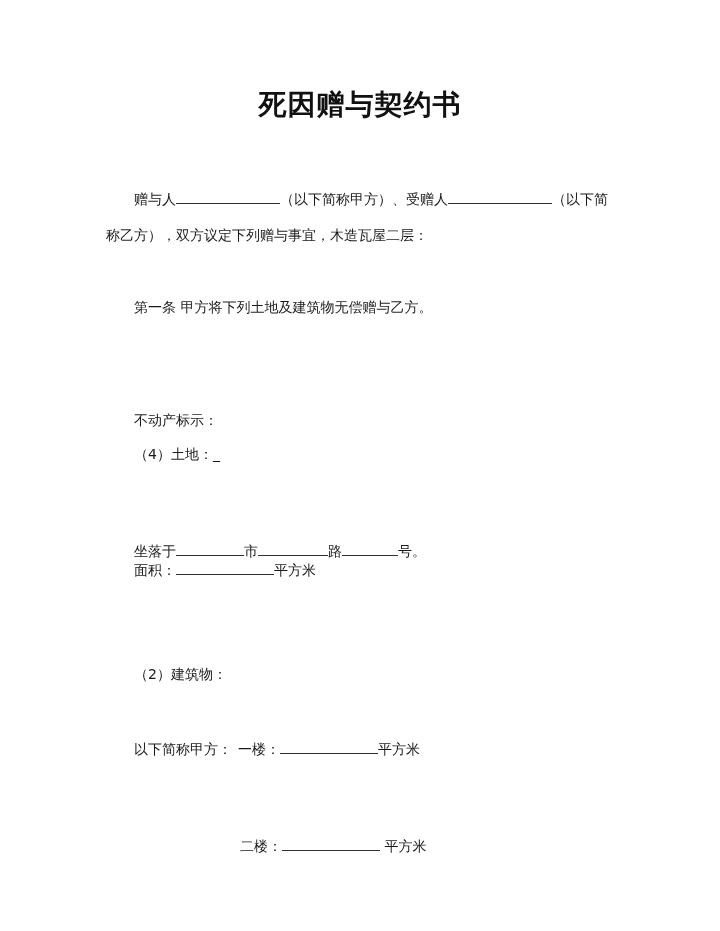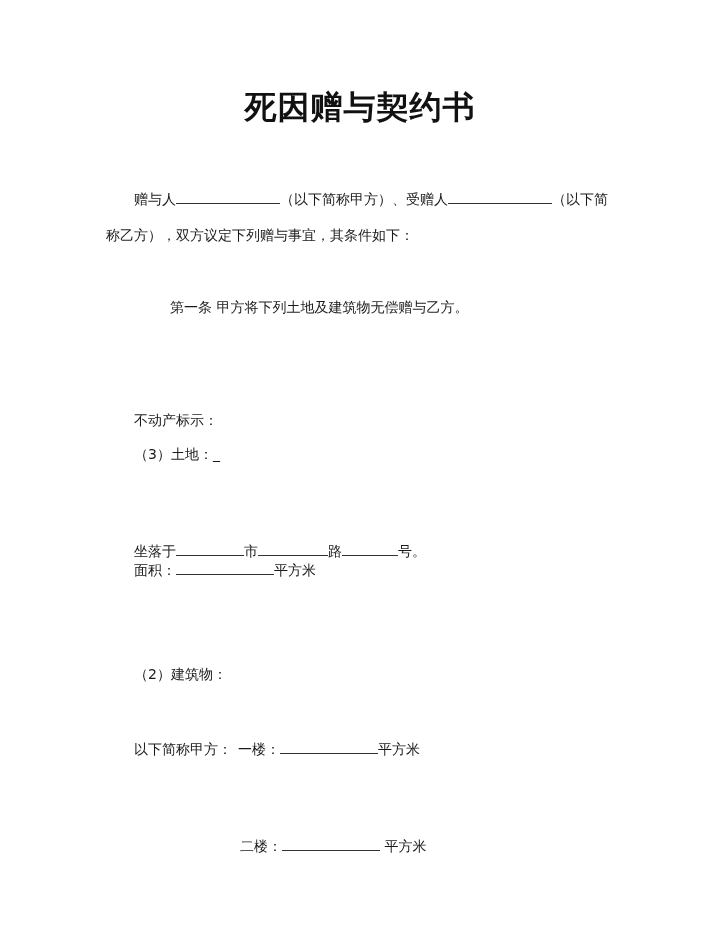--- a/index.html
+++ b/index.html
@@ -6,7 +6,7 @@
   body { width: 720px; height: 931px; position: relative; overflow: hidden;
          font-family: "DejaVu Sans", "Liberation Sans", sans-serif; color: #1a1a1a; }
   .title { position: absolute; left: 0; width: 720px; top: 86px; text-align: center;
-           font-size: 32px; font-weight: bold; letter-spacing: 1px; color: #111; }
+           font-size: 28px; font-weight: bold; letter-spacing: 1px; color: #111; }
   .line { position: absolute; font-size: 14px; line-height: 18px; white-space: nowrap; }
   .blank { display: inline-block; border-bottom: 1px solid #333; height: 14px; vertical-align: baseline; }
 </style>

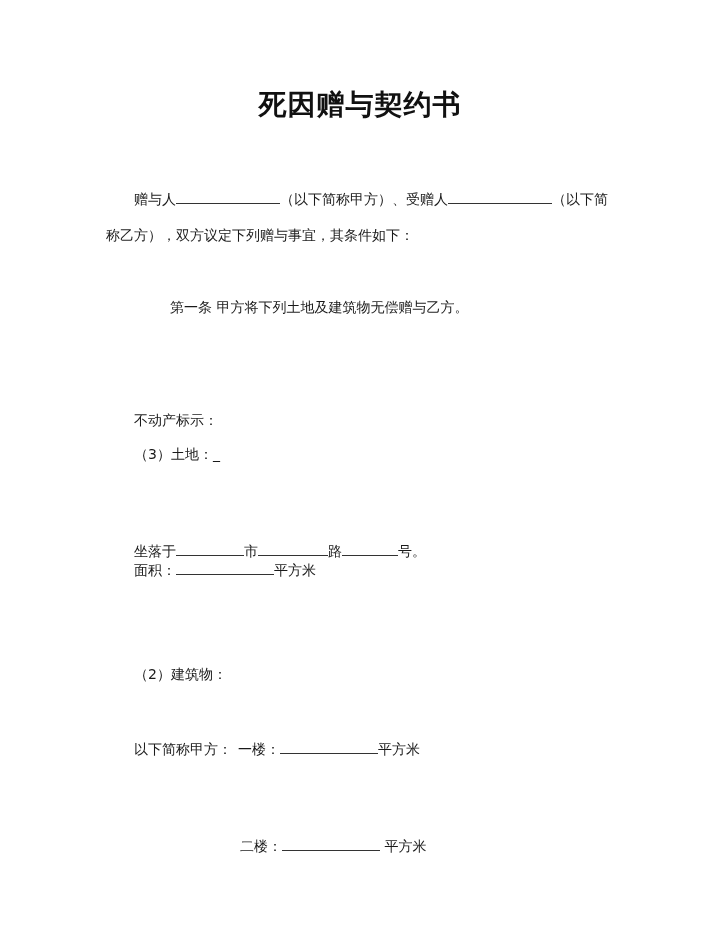--- a/index.html
+++ b/index.html
@@ -19,7 +19,7 @@
   <div class="line" style="left:134px; top:189px;">
     <span>赠与人</span><span class="blank" style="width:104px;"></span><span>（以下简称甲方）、受赠人</span><span class="blank" style="width:104px;"></span><span>（以下简</span>
   </div>
-  <div class="line" style="left:106px; top:226px;">称乙方），双方议定下列赠与事宜，其条件如下：</div>
+  <div class="line" style="left:106px; top:226px;">称乙方），双方议定下列赠与事宜，木造瓦屋二层：</div>
 
   <div class="line" style="left:134px; top:298px;margin-left:36px;">第一条  甲方将下列土地及建筑物无偿赠与乙方。</div>
 

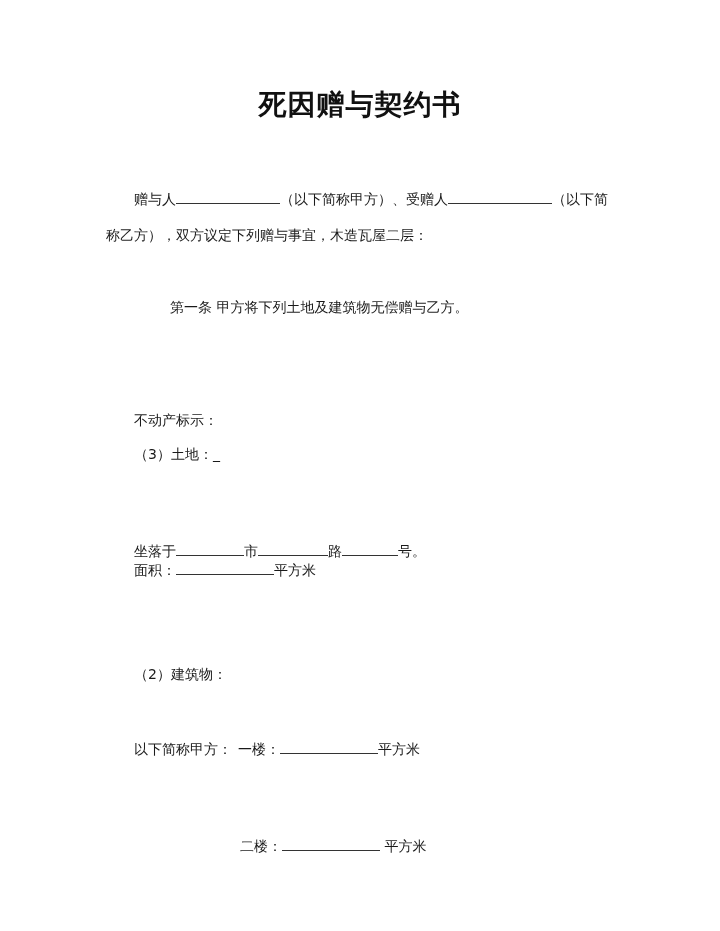--- a/index.html
+++ b/index.html
@@ -21,7 +21,7 @@
   </div>
   <div class="line" style="left:106px; top:226px;">称乙方），双方议定下列赠与事宜，木造瓦屋二层：</div>
 
-  <div class="line" style="left:134px; top:298px;margin-left:36px;">第一条  甲方将下列土地及建筑物无偿赠与乙方。</div>
+  <div class="line" style="left:134px; top:298px;">第一条  甲方将下列土地及建筑物无偿赠与乙方。</div>
 
   <div class="line" style="left:134px; top:371px;margin-top:40px;">不动产标示：</div>
 

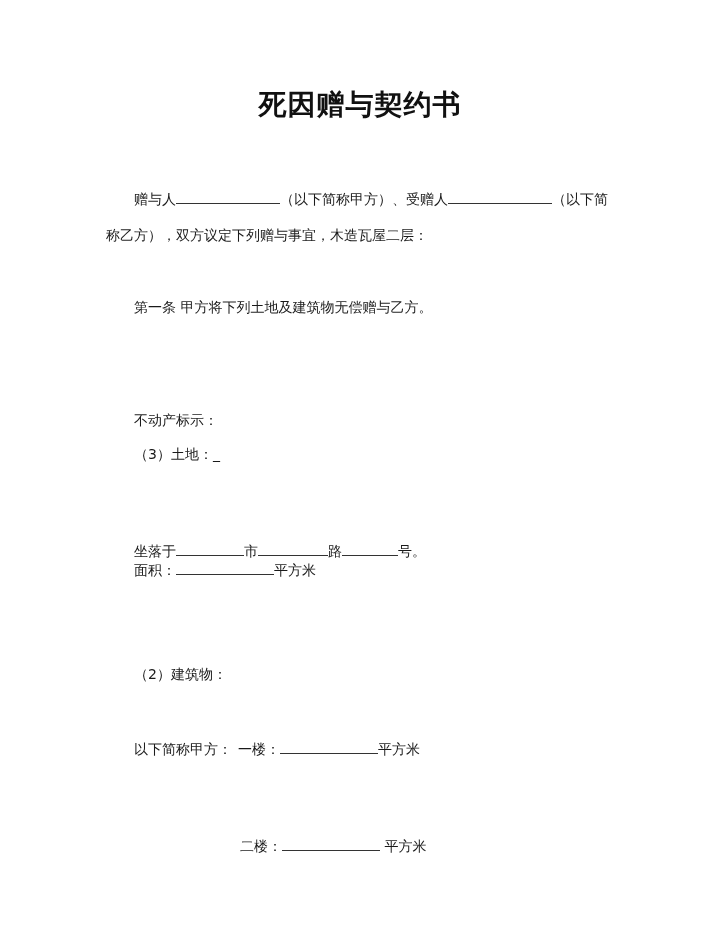--- a/index.html
+++ b/index.html
@@ -26,7 +26,7 @@
   <div class="line" style="left:134px; top:371px;margin-top:40px;">不动产标示：</div>
 
   <div class="line" style="left:134px; top:445px;">
-    <span>（3）土地：</span><span>_</span>
+    <span>（4）土地：</span><span>_</span>
   </div>
 
   <div class="line" style="left:134px; top:541px;">

